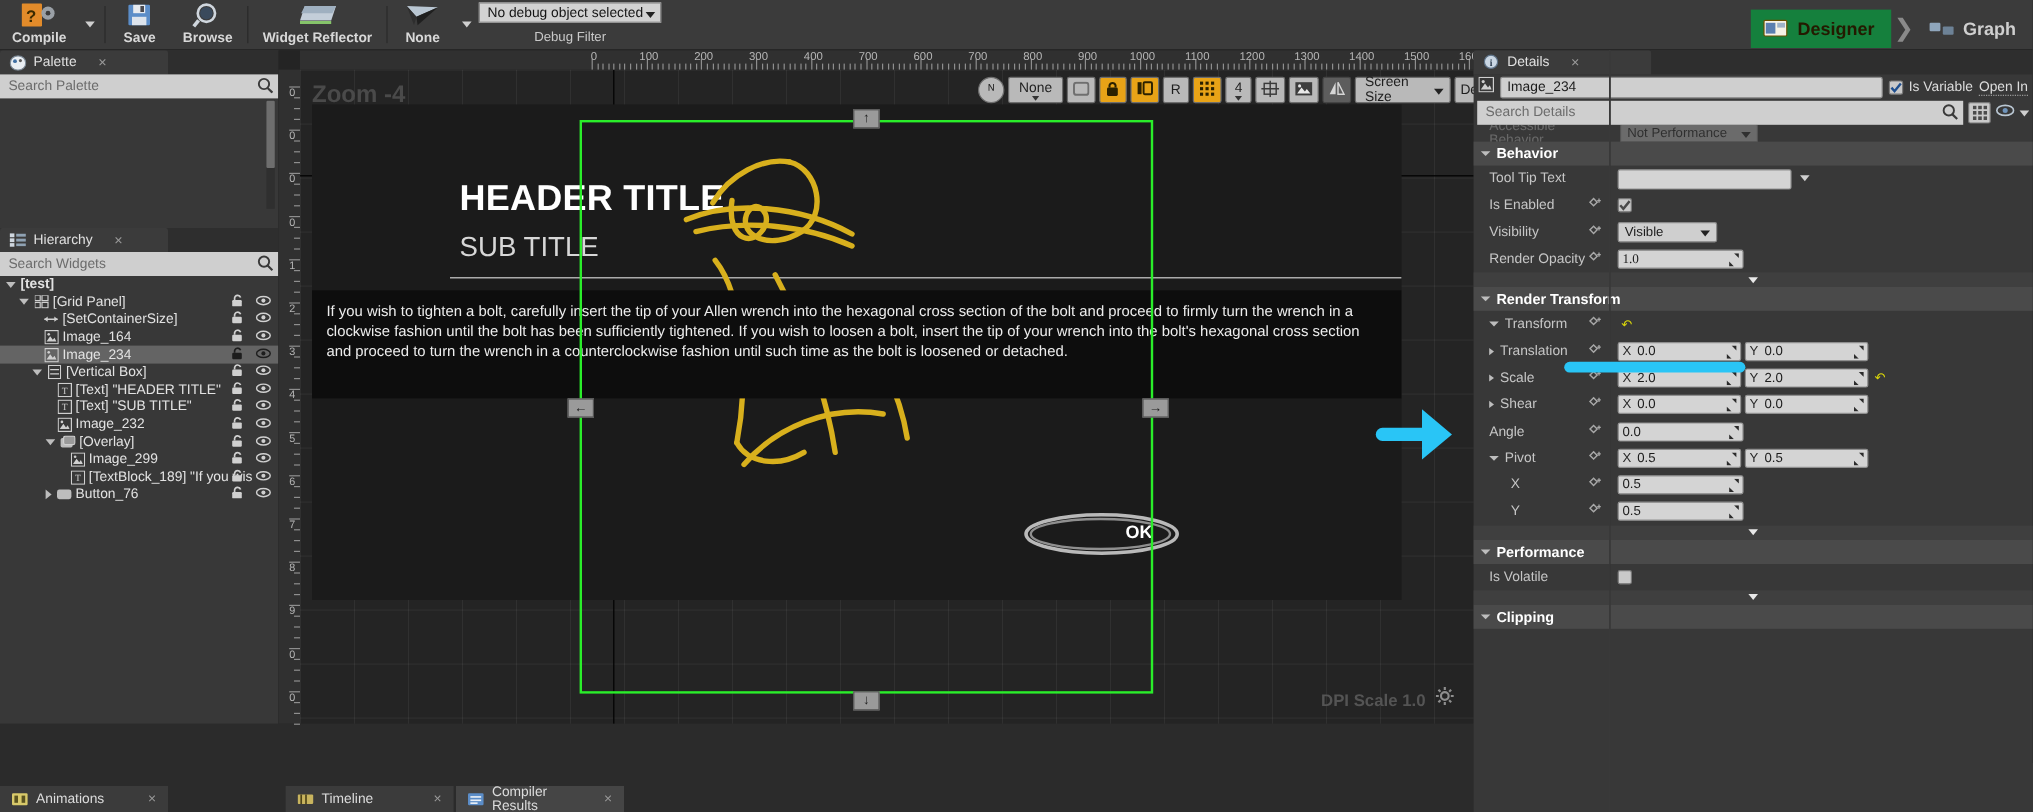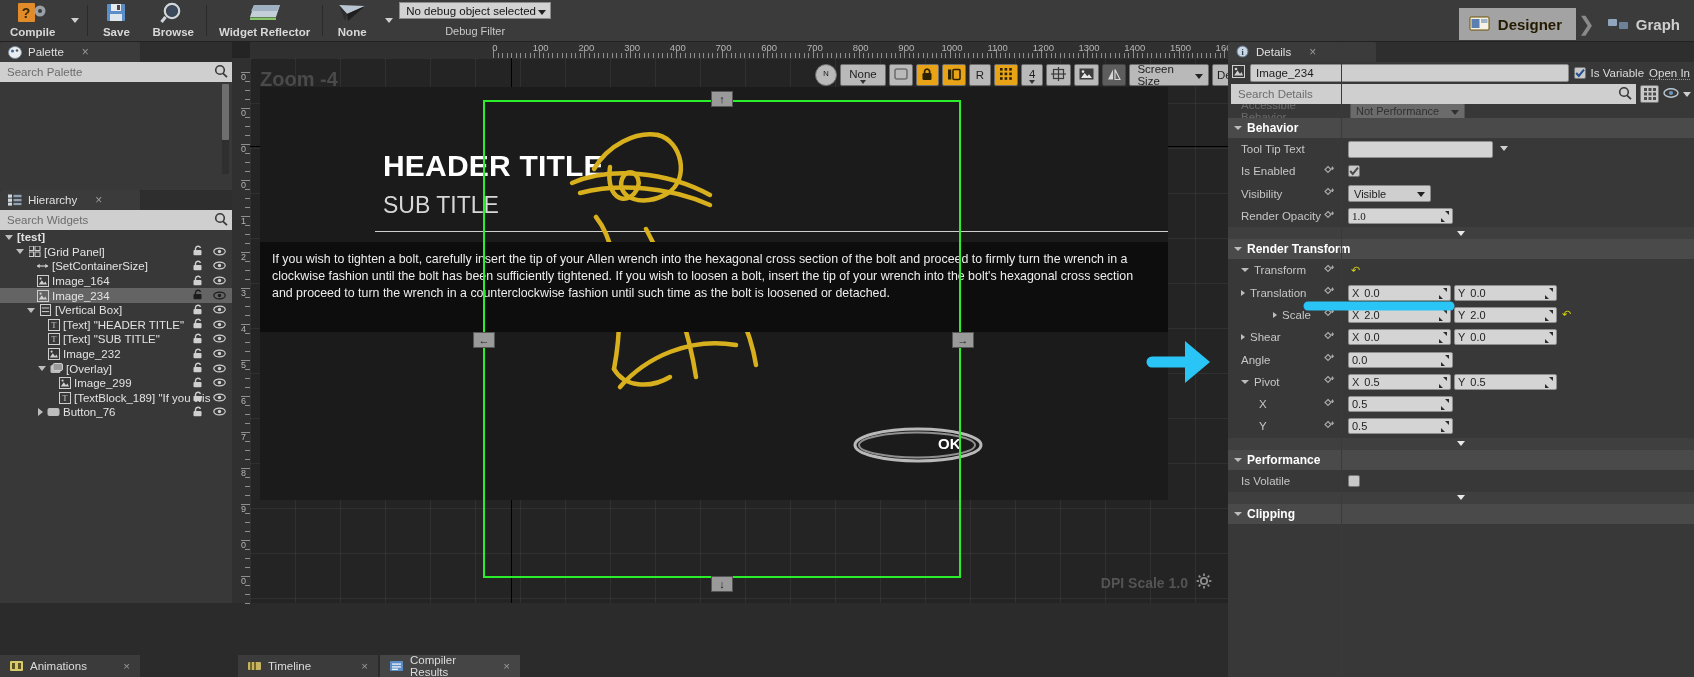--- a/index.html
+++ b/index.html
@@ -29,7 +29,7 @@
   .modes { position:absolute; right:0; top:0; height:40px; display:flex; align-items:flex-end; }
   .mode { position:relative; height:32px; display:flex; align-items:center; gap:7px; padding:0 14px 0 10px;
     font-size:15px; font-weight:bold; color:#2a2a2a; }
-  .mode.active { background:#a3a3a3; color:#241a00; }
+  .mode.active { background:#15803d; color:#241a00; }
   .mode.inactive { color:#cfcfcf; }
   .mode-sep { color:#8a8a8a; font-size:20px; padding:0 2px 4px; }
 

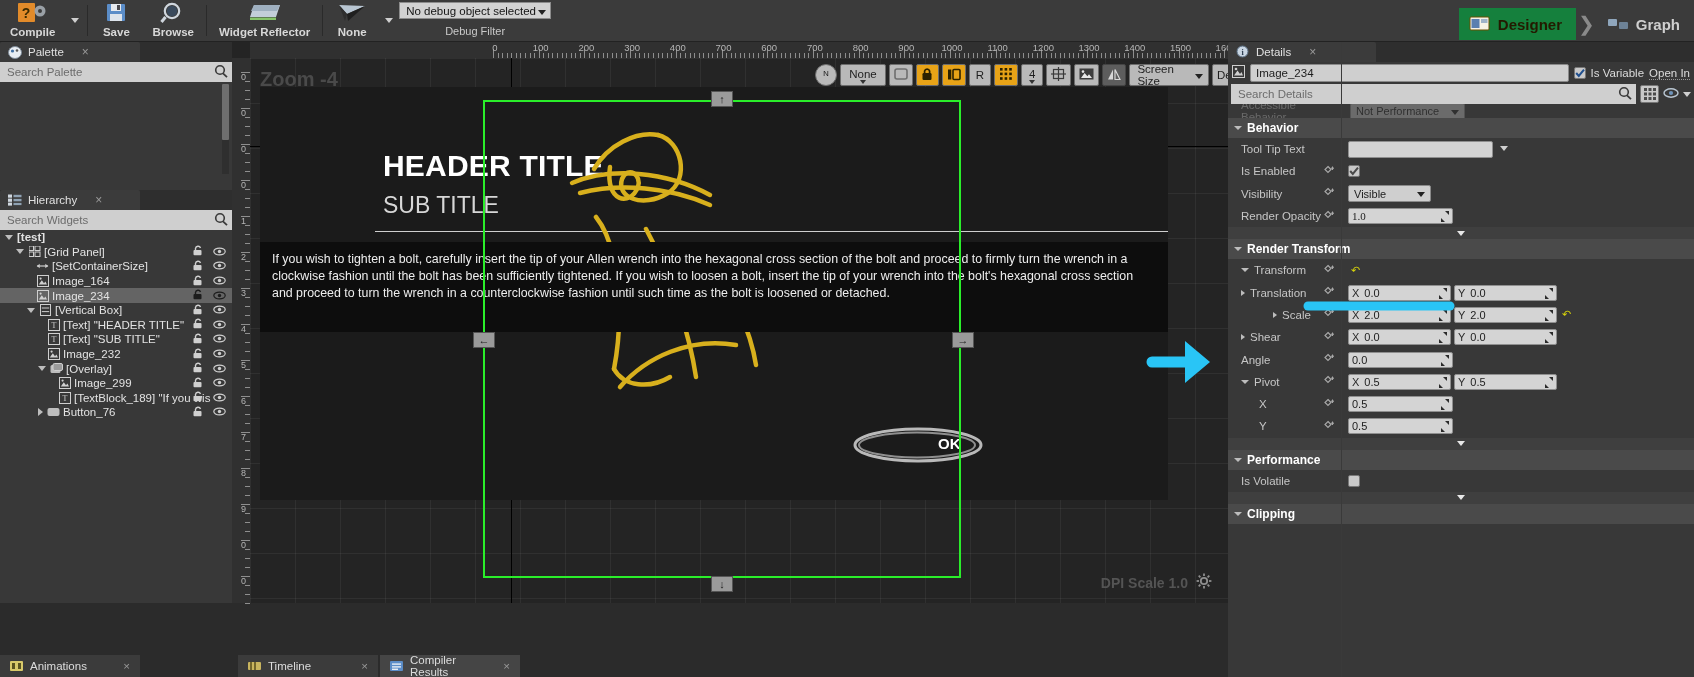--- a/index.html
+++ b/index.html
@@ -1205,7 +1205,7 @@
           </div>
         </div>
         <div class="drow">
-          <div class="dname" style="display:flex;align-items:center;gap:5px;justify-content:center;">
+          <div class="dname" style="display:flex;align-items:center;gap:5px;">
             <span class="tri-small-r"></span>
             <span>Scale</span>
           </div>

